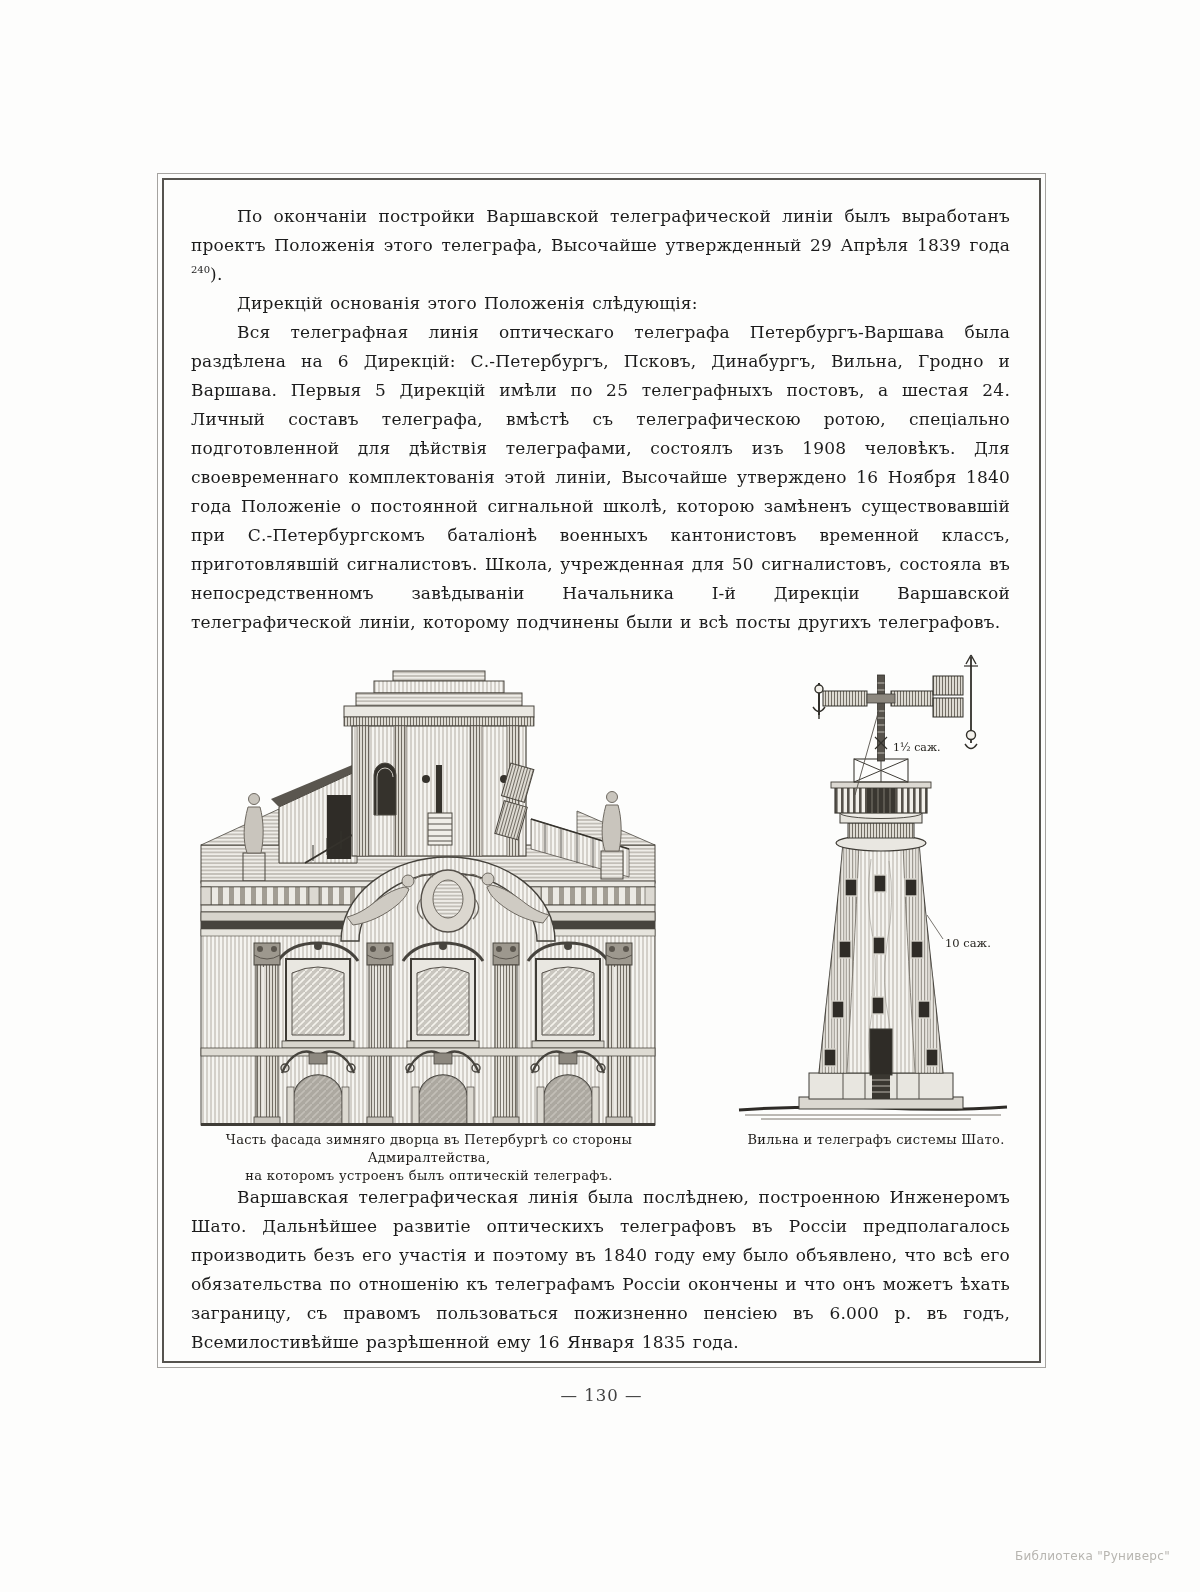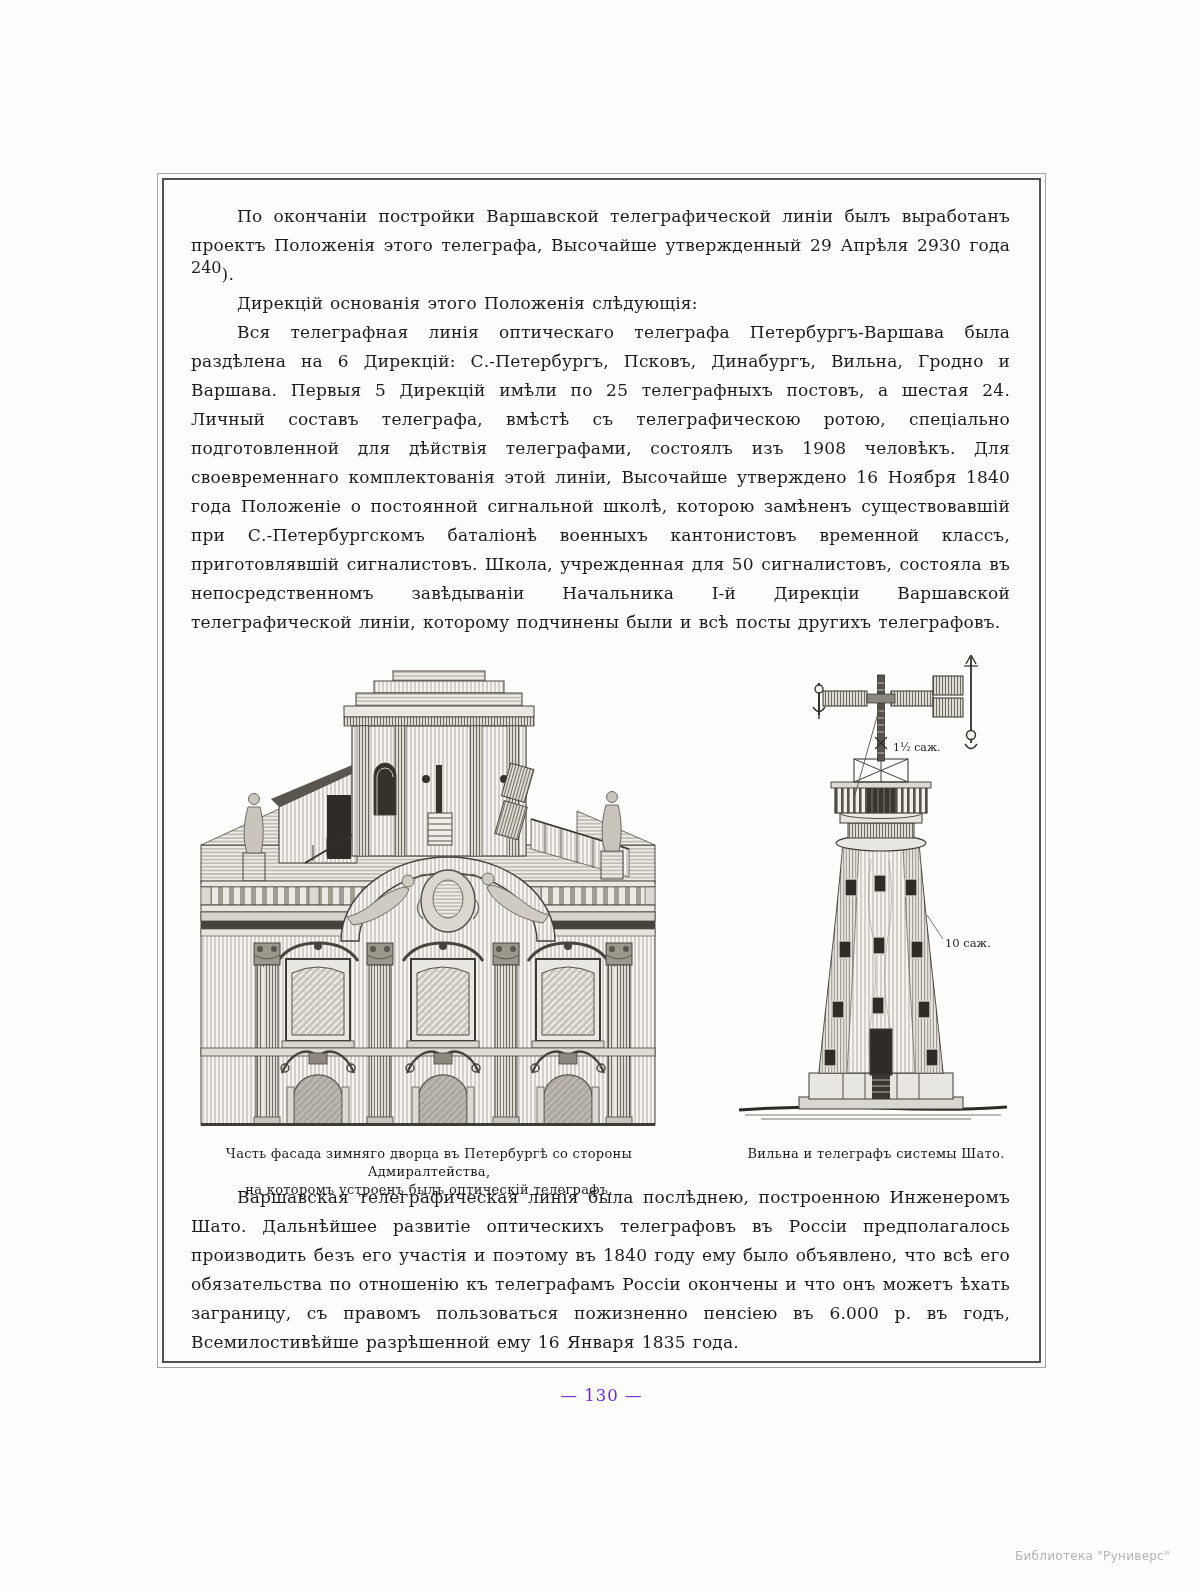--- a/index.html
+++ b/index.html
@@ -52,7 +52,7 @@
     <div class="frame-inner">
       <div class="content">
 
-        <p class="para"><span>По окончаніи постройки Варшавской телеграфической линіи былъ выработанъ проектъ Положенія этого телеграфа, Высочайше утвержденный 29 Апрѣля 2930 года </span><sup class="sup">240</sup><span>).</span></p>
+        <p class="para"><span>По окончаніи постройки Варшавской телеграфической линіи былъ выработанъ проектъ Положенія этого телеграфа, Высочайше утвержденный 29 Апрѣля 1839 года </span><sup class="sup">240</sup><span>).</span></p>
 
         <p class="para">Дирекцій основанія этого Положенія слѣдующія:</p>
 

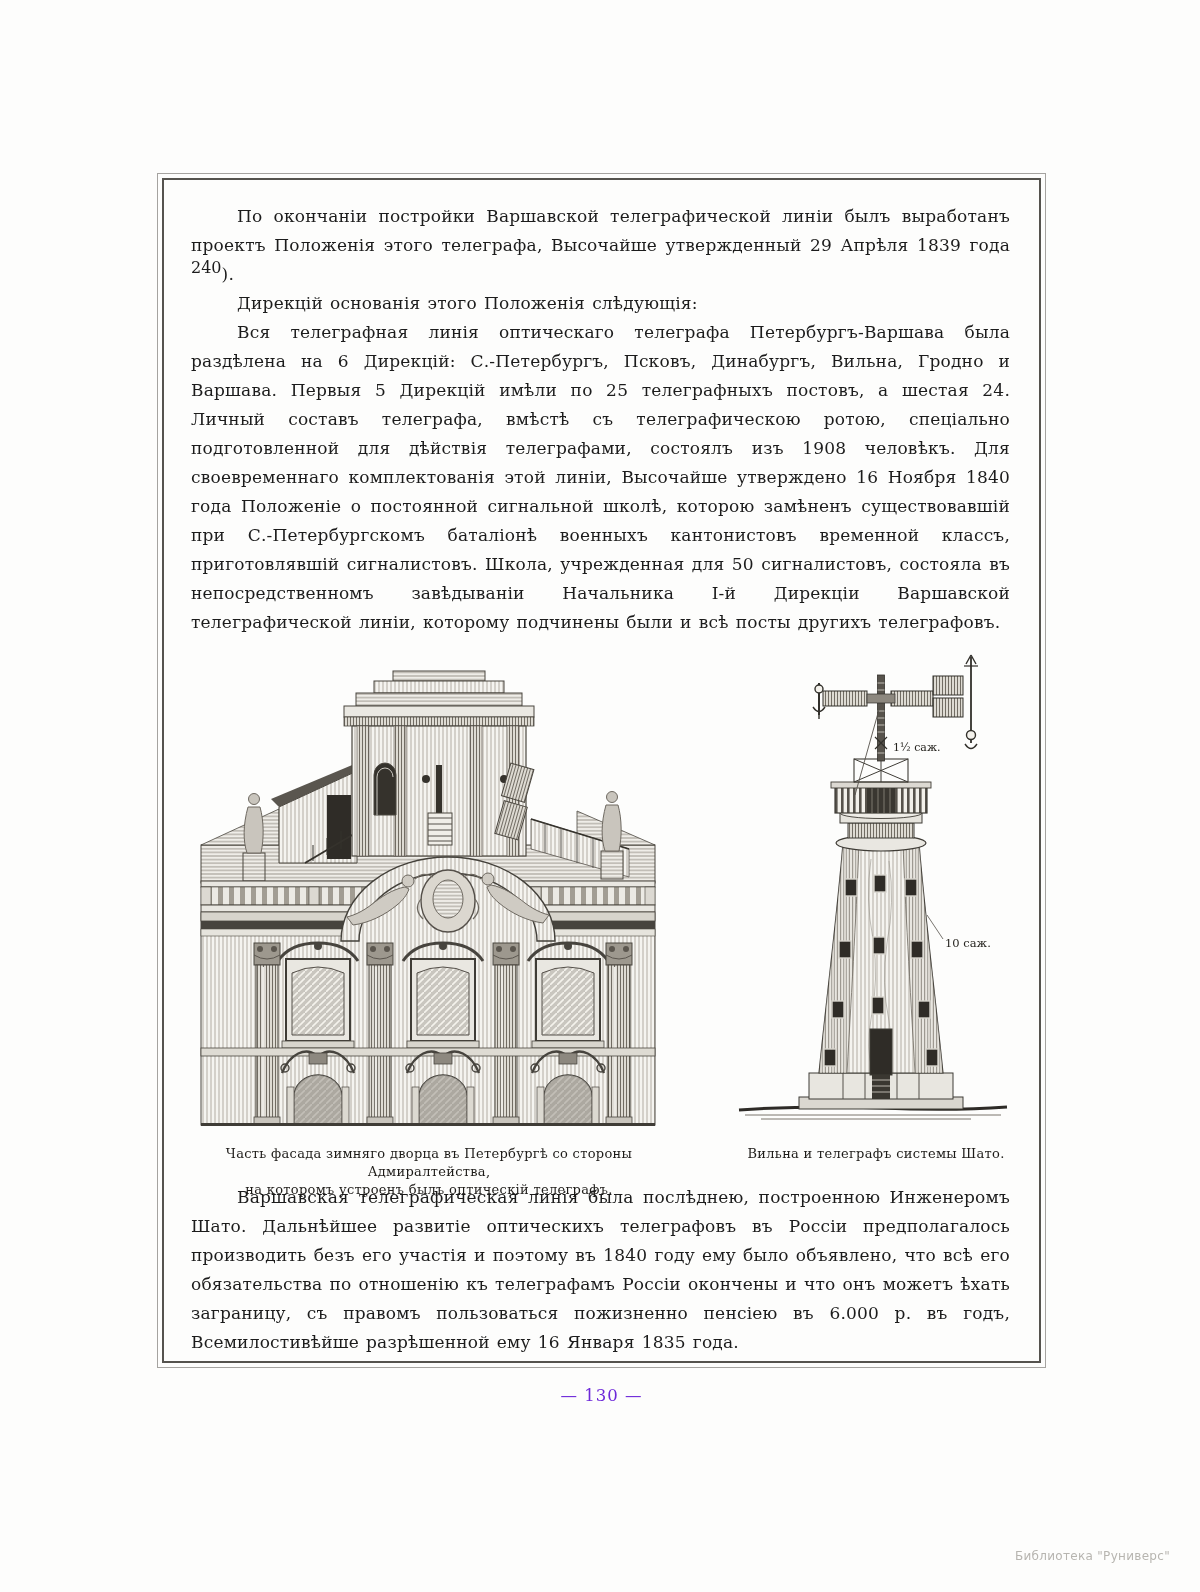--- a/index.html
+++ b/index.html
@@ -23,7 +23,7 @@
     text-indent:46px;letter-spacing:0.2px;word-spacing:1.5px;
   }
   .para .sup, .fnsup{
-    font-size:16px;line-height:0;vertical-align:7px;letter-spacing:0;
+    font-size:10px;line-height:0;vertical-align:7px;letter-spacing:0;
   }
   .figures{position:relative;height:534px;margin-top:12px;}
   .fig{margin:0;position:absolute;top:0;}

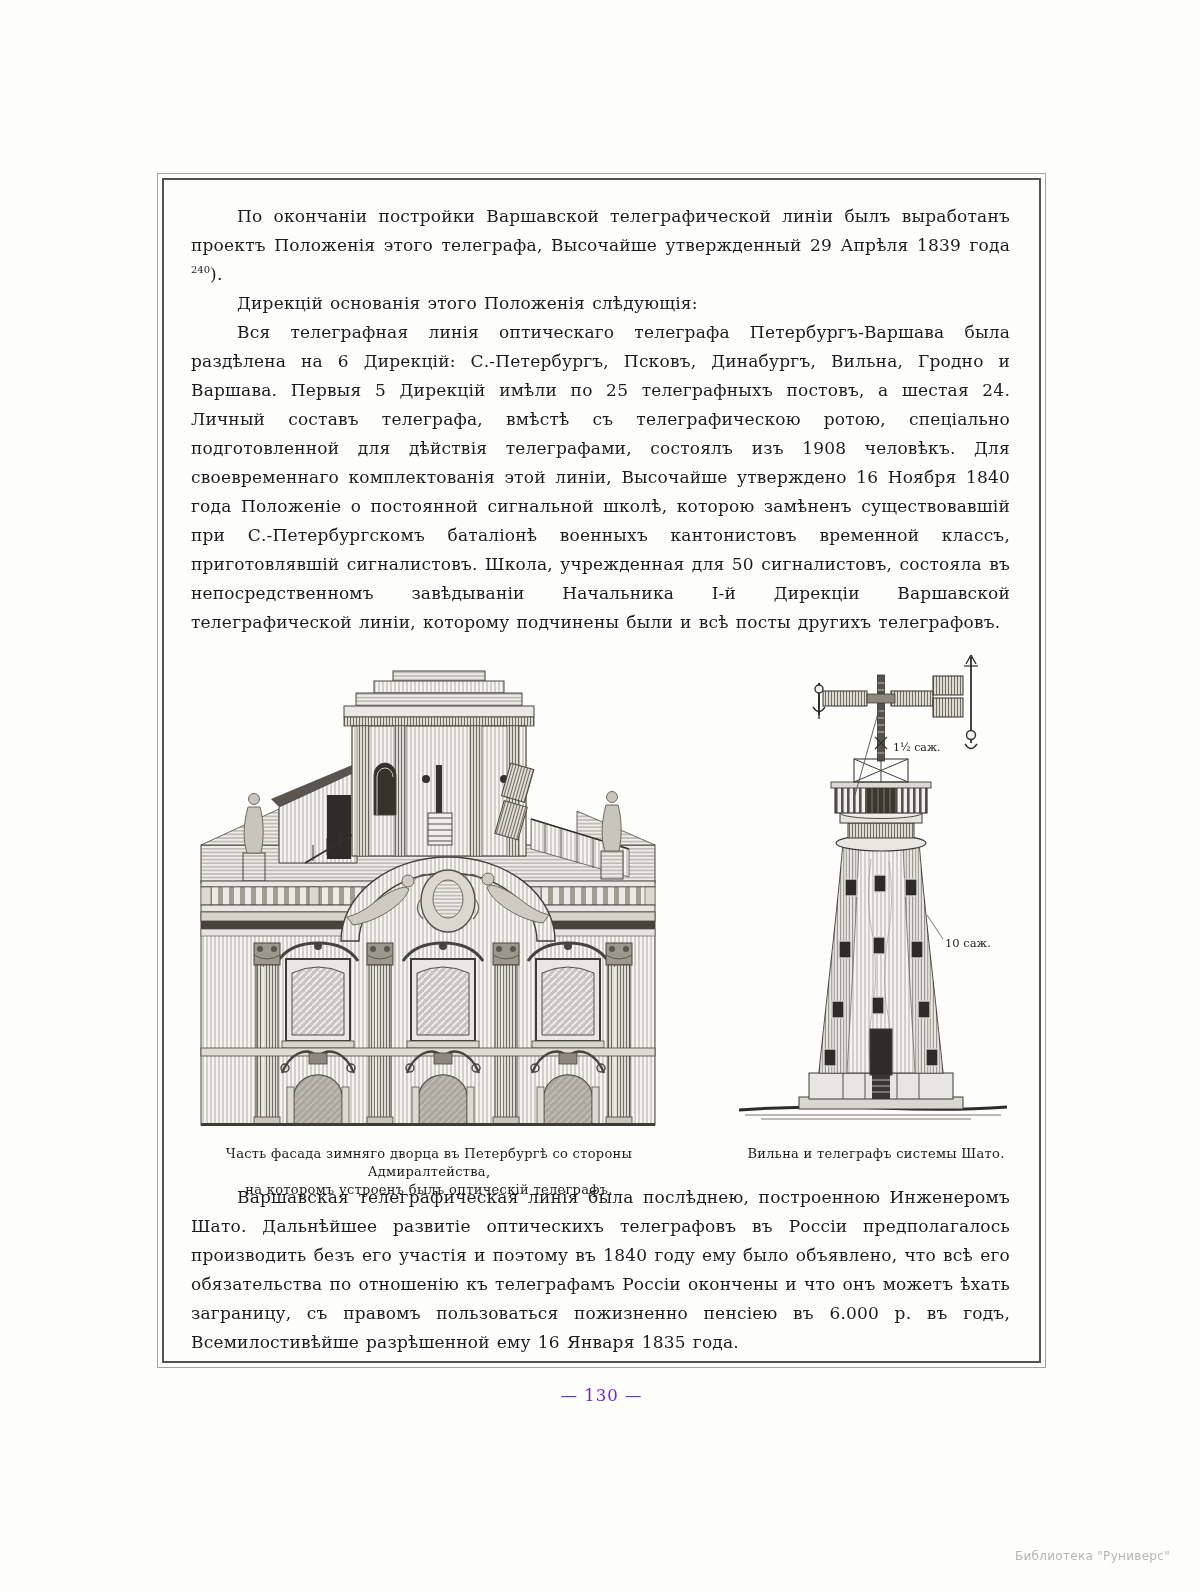--- a/index.html
+++ b/index.html
@@ -30,7 +30,7 @@
   .fig-left{left:2px;width:472px;}
   .fig-right{left:540px;width:290px;}
   .fig figcaption{
-    text-align:center;font-size:13px;line-height:18px;margin-top:14px;
+    text-align:center;font-size:13px;line-height:18px;margin-top:0;
     color:#1d1b18;letter-spacing:0.3px;
   }
   .page-number{

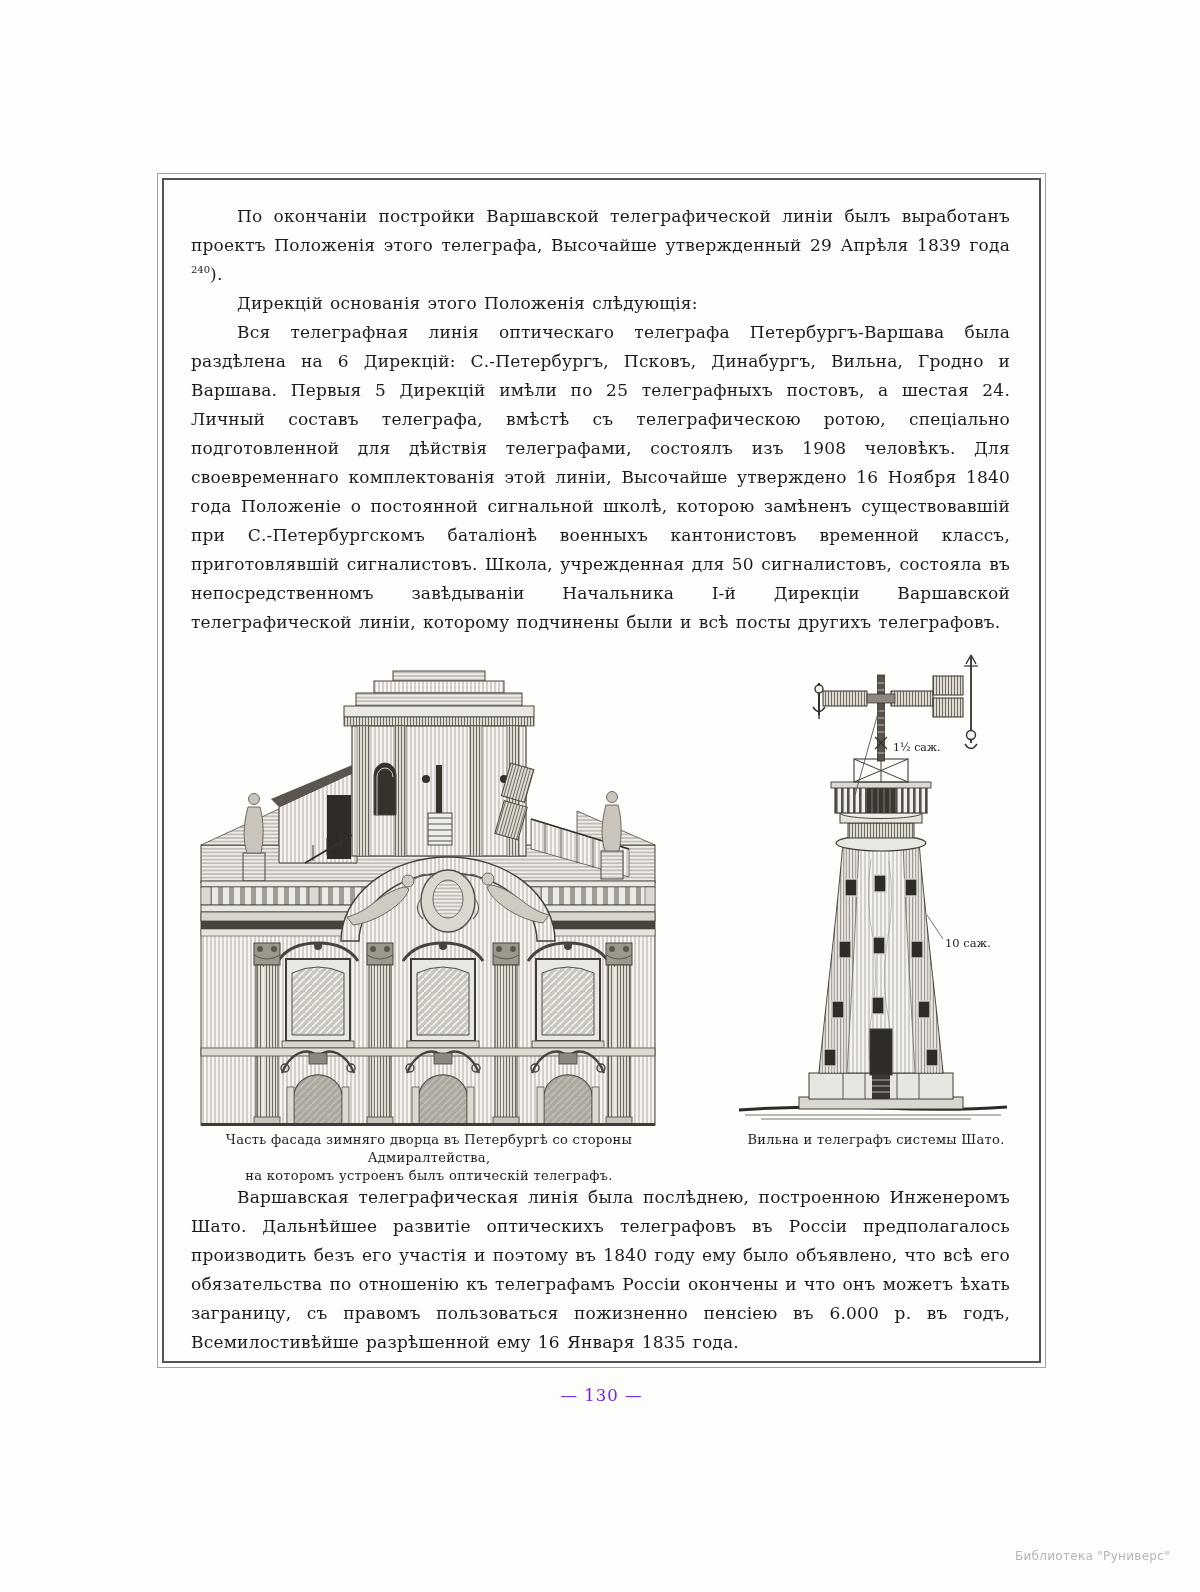--- a/index.html
+++ b/index.html
@@ -35,7 +35,7 @@
   }
   .page-number{
     position:absolute;left:157px;top:1386px;width:889px;text-align:center;
-    font-size:16.5px;letter-spacing:1px;color:#6d28d9;
+    font-size:16.5px;letter-spacing:1px;color:#404040;
   }
   .watermark{
     position:absolute;right:30px;top:1549px;

